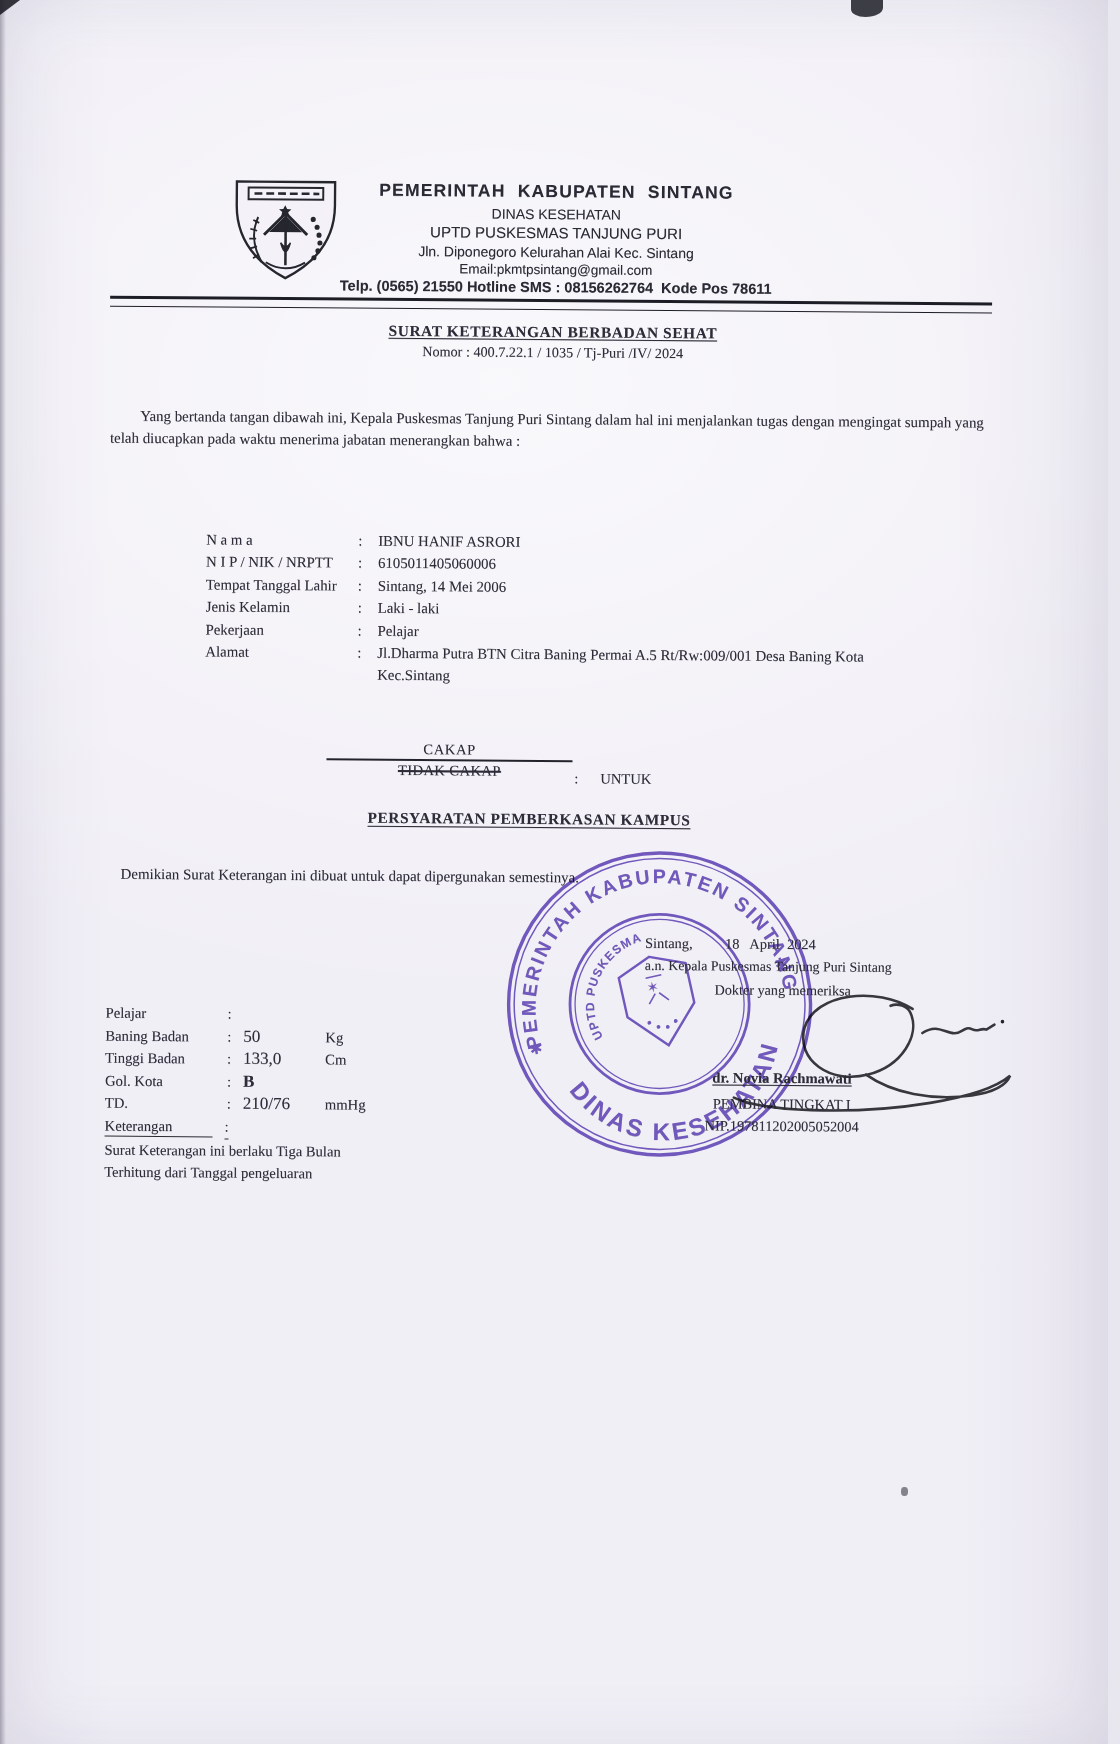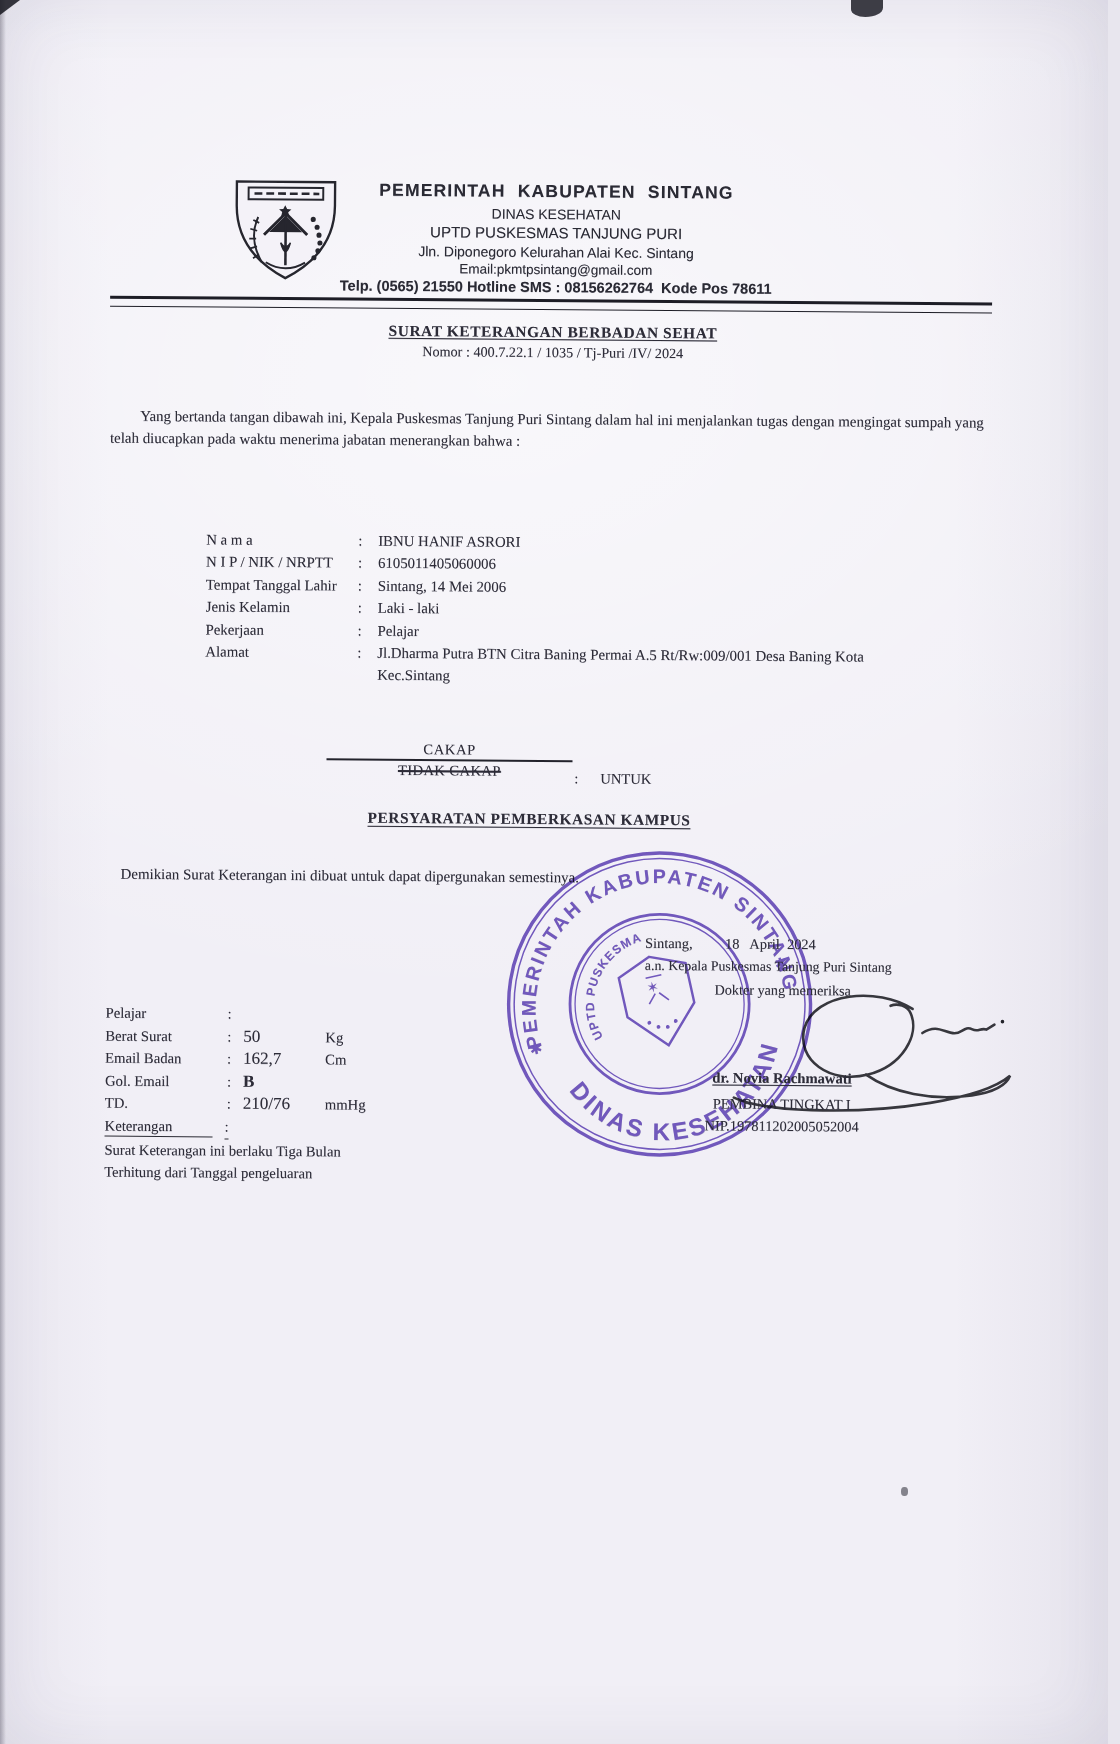--- a/index.html
+++ b/index.html
@@ -239,7 +239,7 @@
         <span></span>
       </div>
       <div class="nrow">
-        <span>Berat Surat</span>
+        <span>Baning Badan</span>
         <span>:</span>
         <span class="nval">50</span>
         <span>Kg</span>

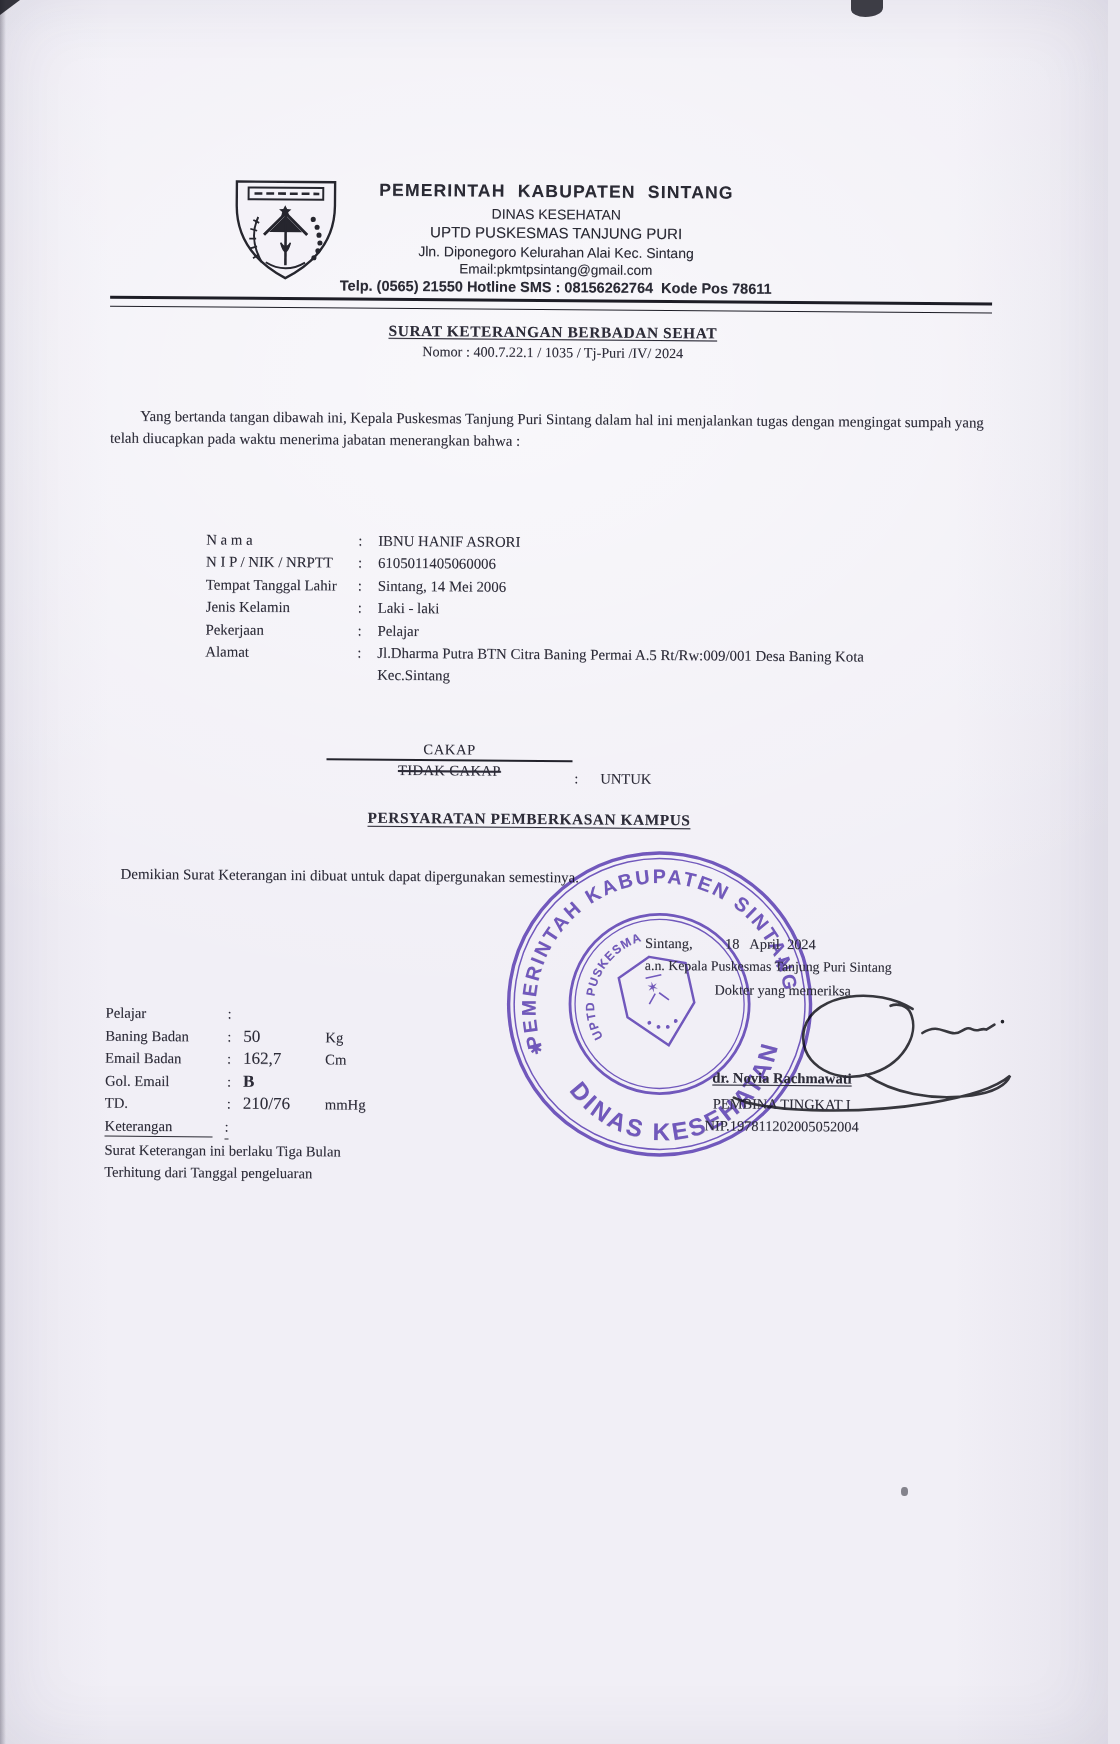--- a/index.html
+++ b/index.html
@@ -245,7 +245,7 @@
         <span>Kg</span>
       </div>
       <div class="nrow">
-        <span>Email Badan</span>
+        <span>Tinggi Badan</span>
         <span>:</span>
         <span class="nval">162,7</span>
         <span>Cm</span>

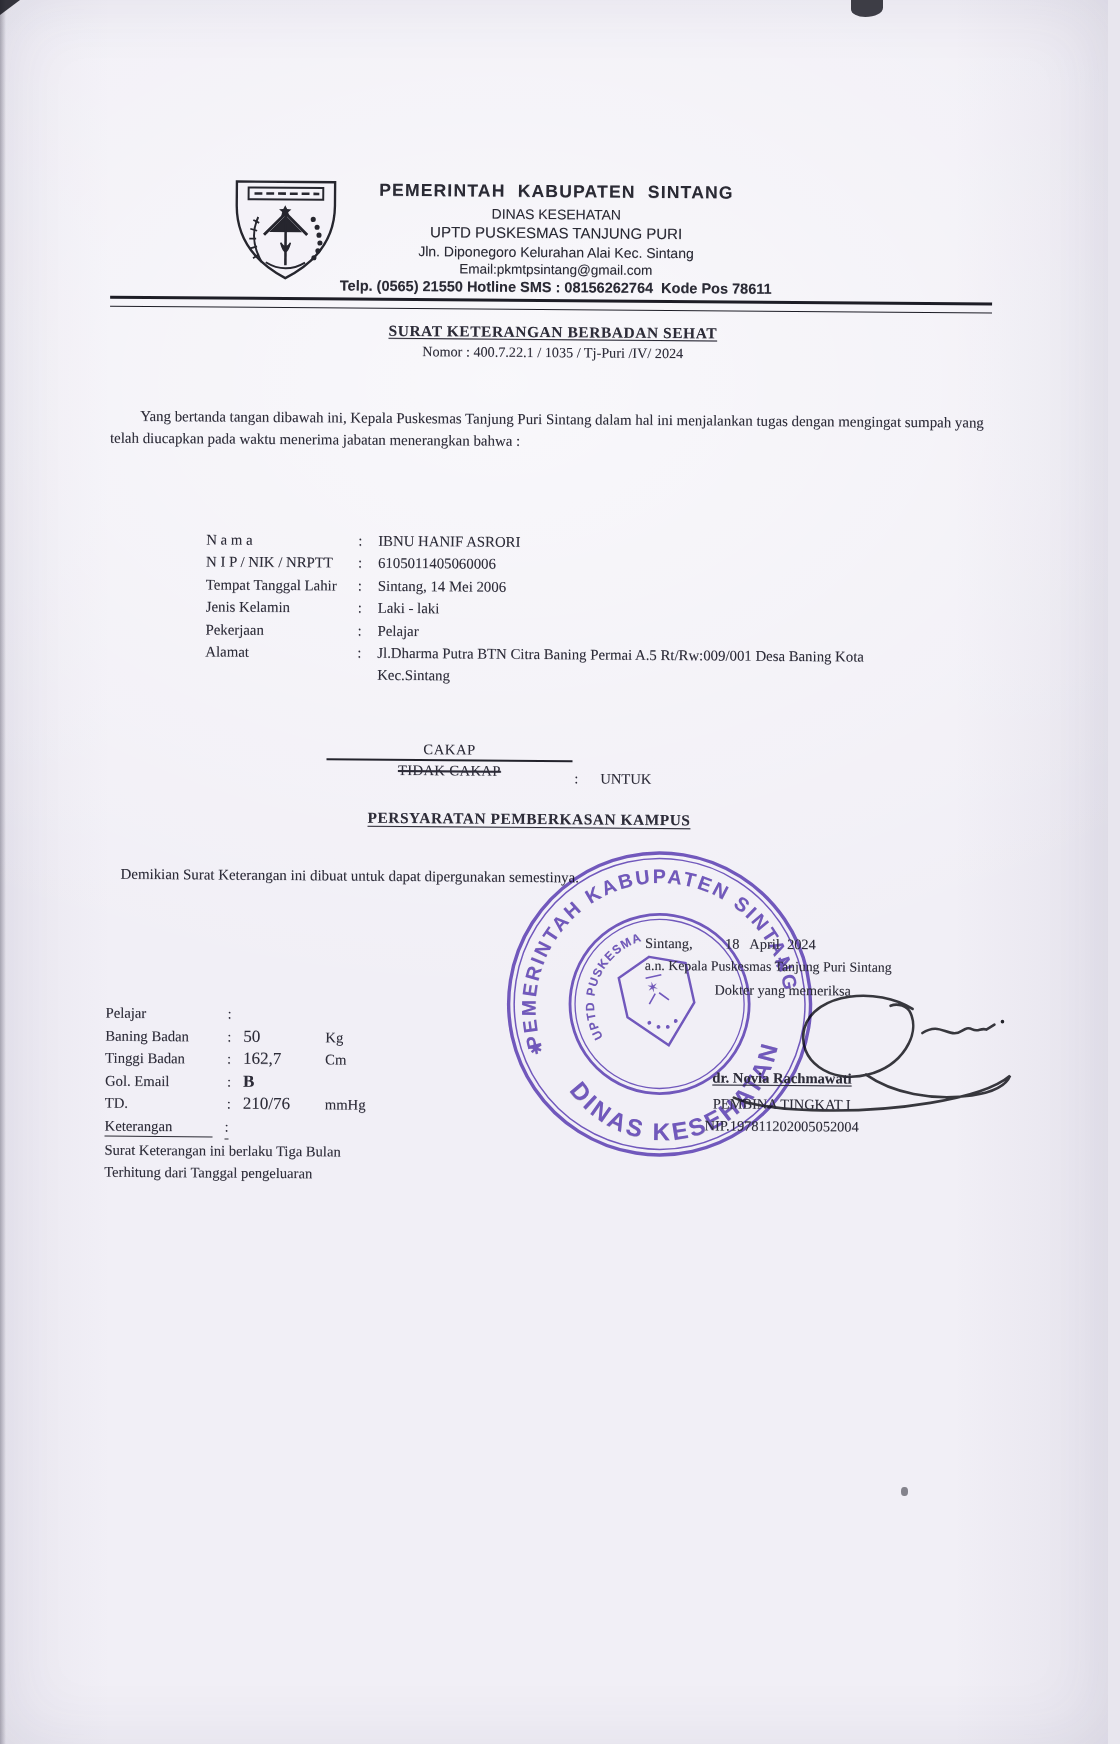--- a/index.html
+++ b/index.html
@@ -247,7 +247,7 @@
       <div class="nrow">
         <span>Tinggi Badan</span>
         <span>:</span>
-        <span class="nval">162,7</span>
+        <span class="nval">133,0</span>
         <span>Cm</span>
       </div>
       <div class="nrow bold">

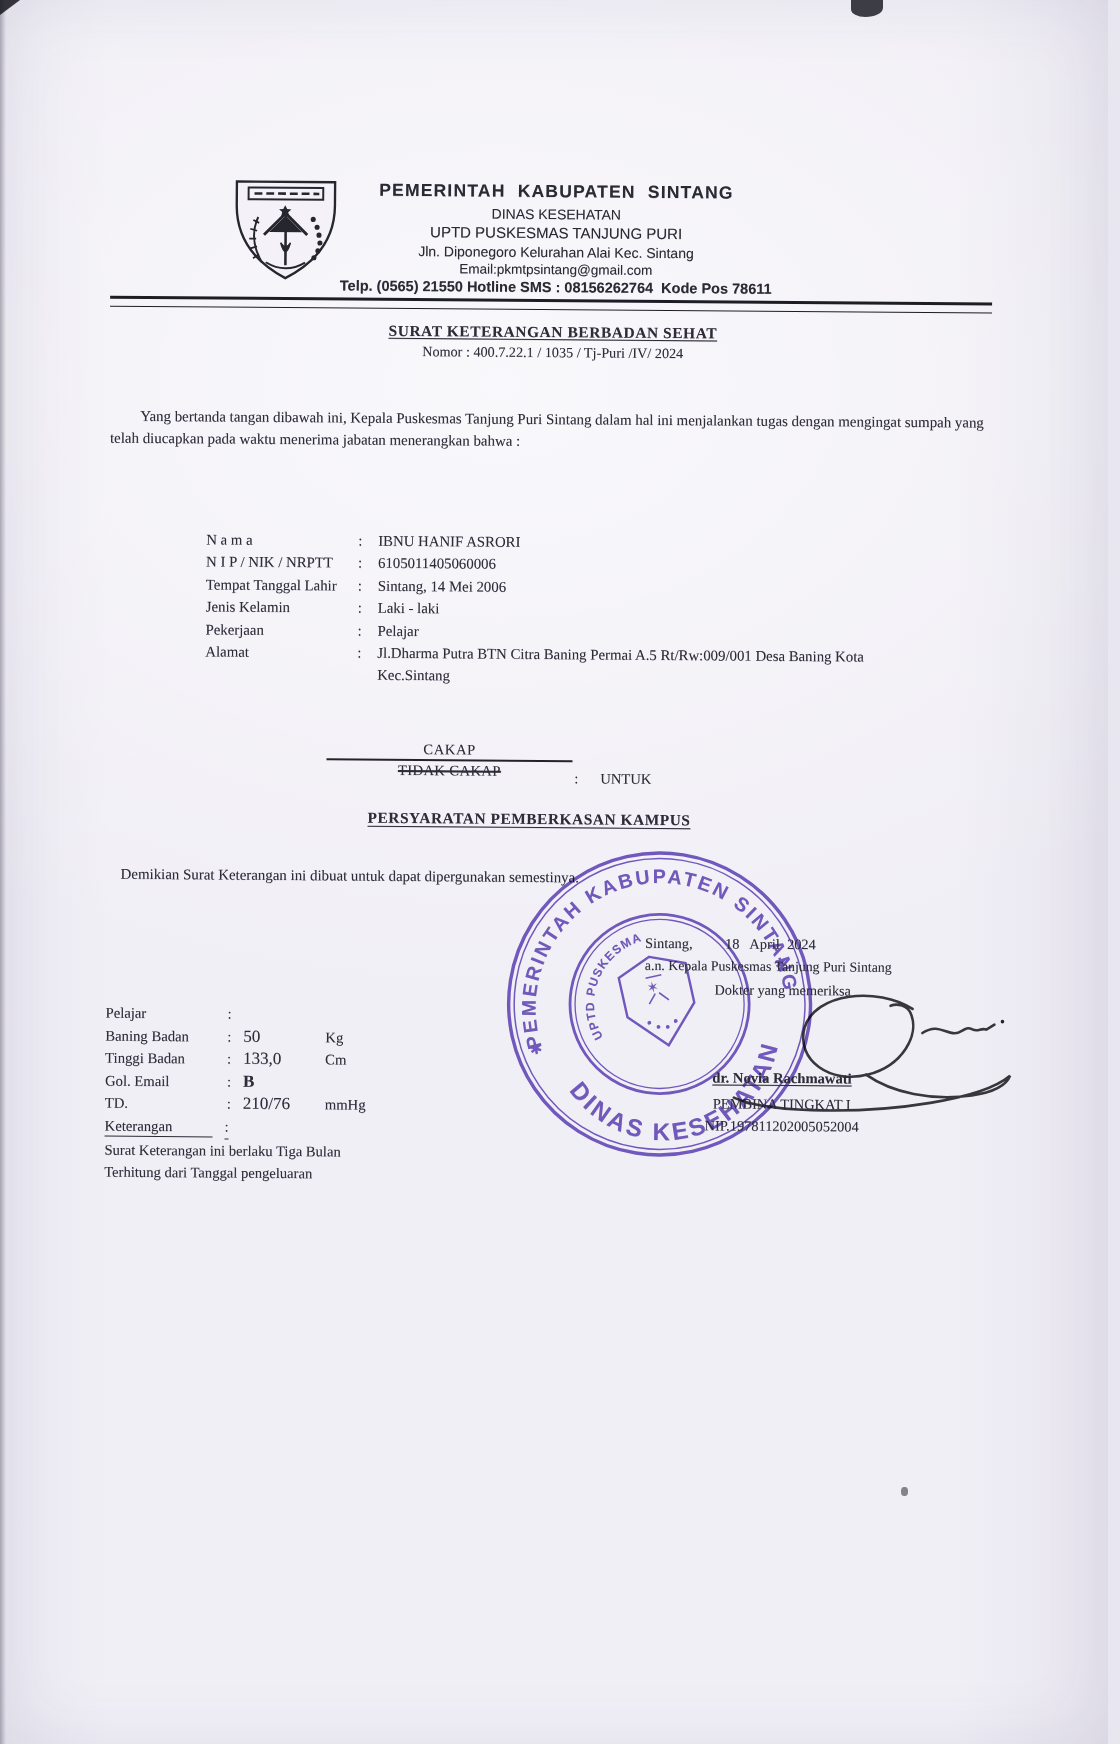--- a/index.html
+++ b/index.html
@@ -251,7 +251,7 @@
         <span>Cm</span>
       </div>
       <div class="nrow bold">
-        <span>Gol. Email</span>
+        <span>Gol. Kota</span>
         <span>:</span>
         <span class="nval">B</span>
         <span></span>

